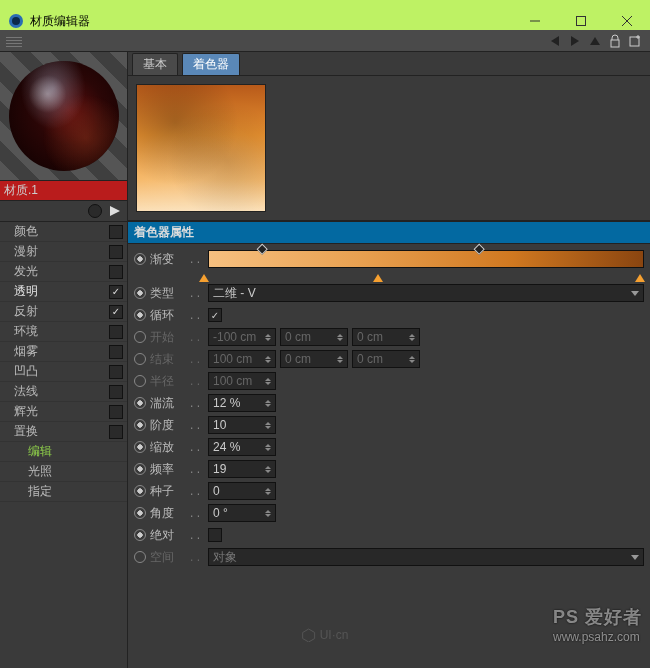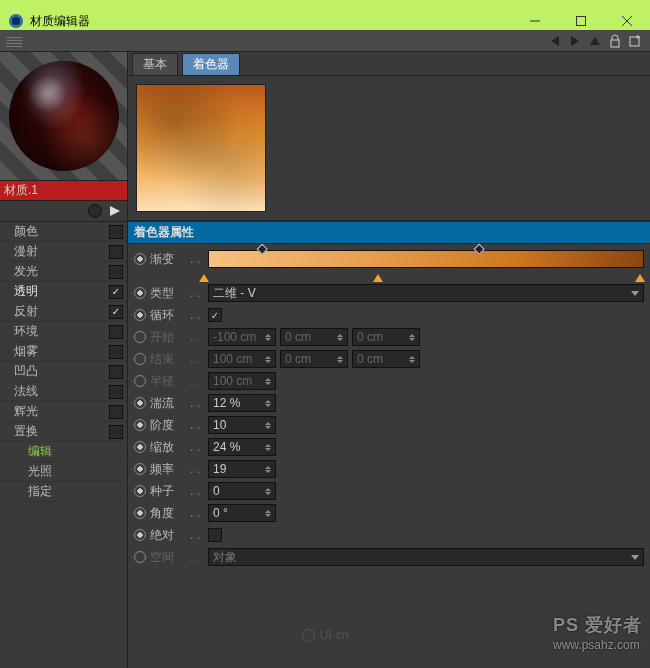--- a/index.html
+++ b/index.html
@@ -61,7 +61,7 @@
 .smallcb { width:14px; height:14px; background:#282828; border:1px solid #111; display:flex; align-items:center; justify-content:center; }
 .smallcb.checked::after { content:"✓"; color:#ccc; font-size:10px; }
 .watermark { position:absolute; left:50%; bottom:26px; transform:translateX(-50%); color:#555; display:flex; align-items:center; gap:4px; font-size:11px; }
-.wm-right { position:absolute; right:8px; bottom:16px; color:rgba(255,255,255,0.5); font-size:13px; text-shadow:0 0 2px #000; }
+.wm-right { position:absolute; right:8px; bottom:24px; color:rgba(255,255,255,0.5); font-size:13px; text-shadow:0 0 2px #000; }
 .wm-right .s1 { font-family: Arial; font-size:18px; font-weight:bold; letter-spacing:1px; }
 </style>
 </head>

